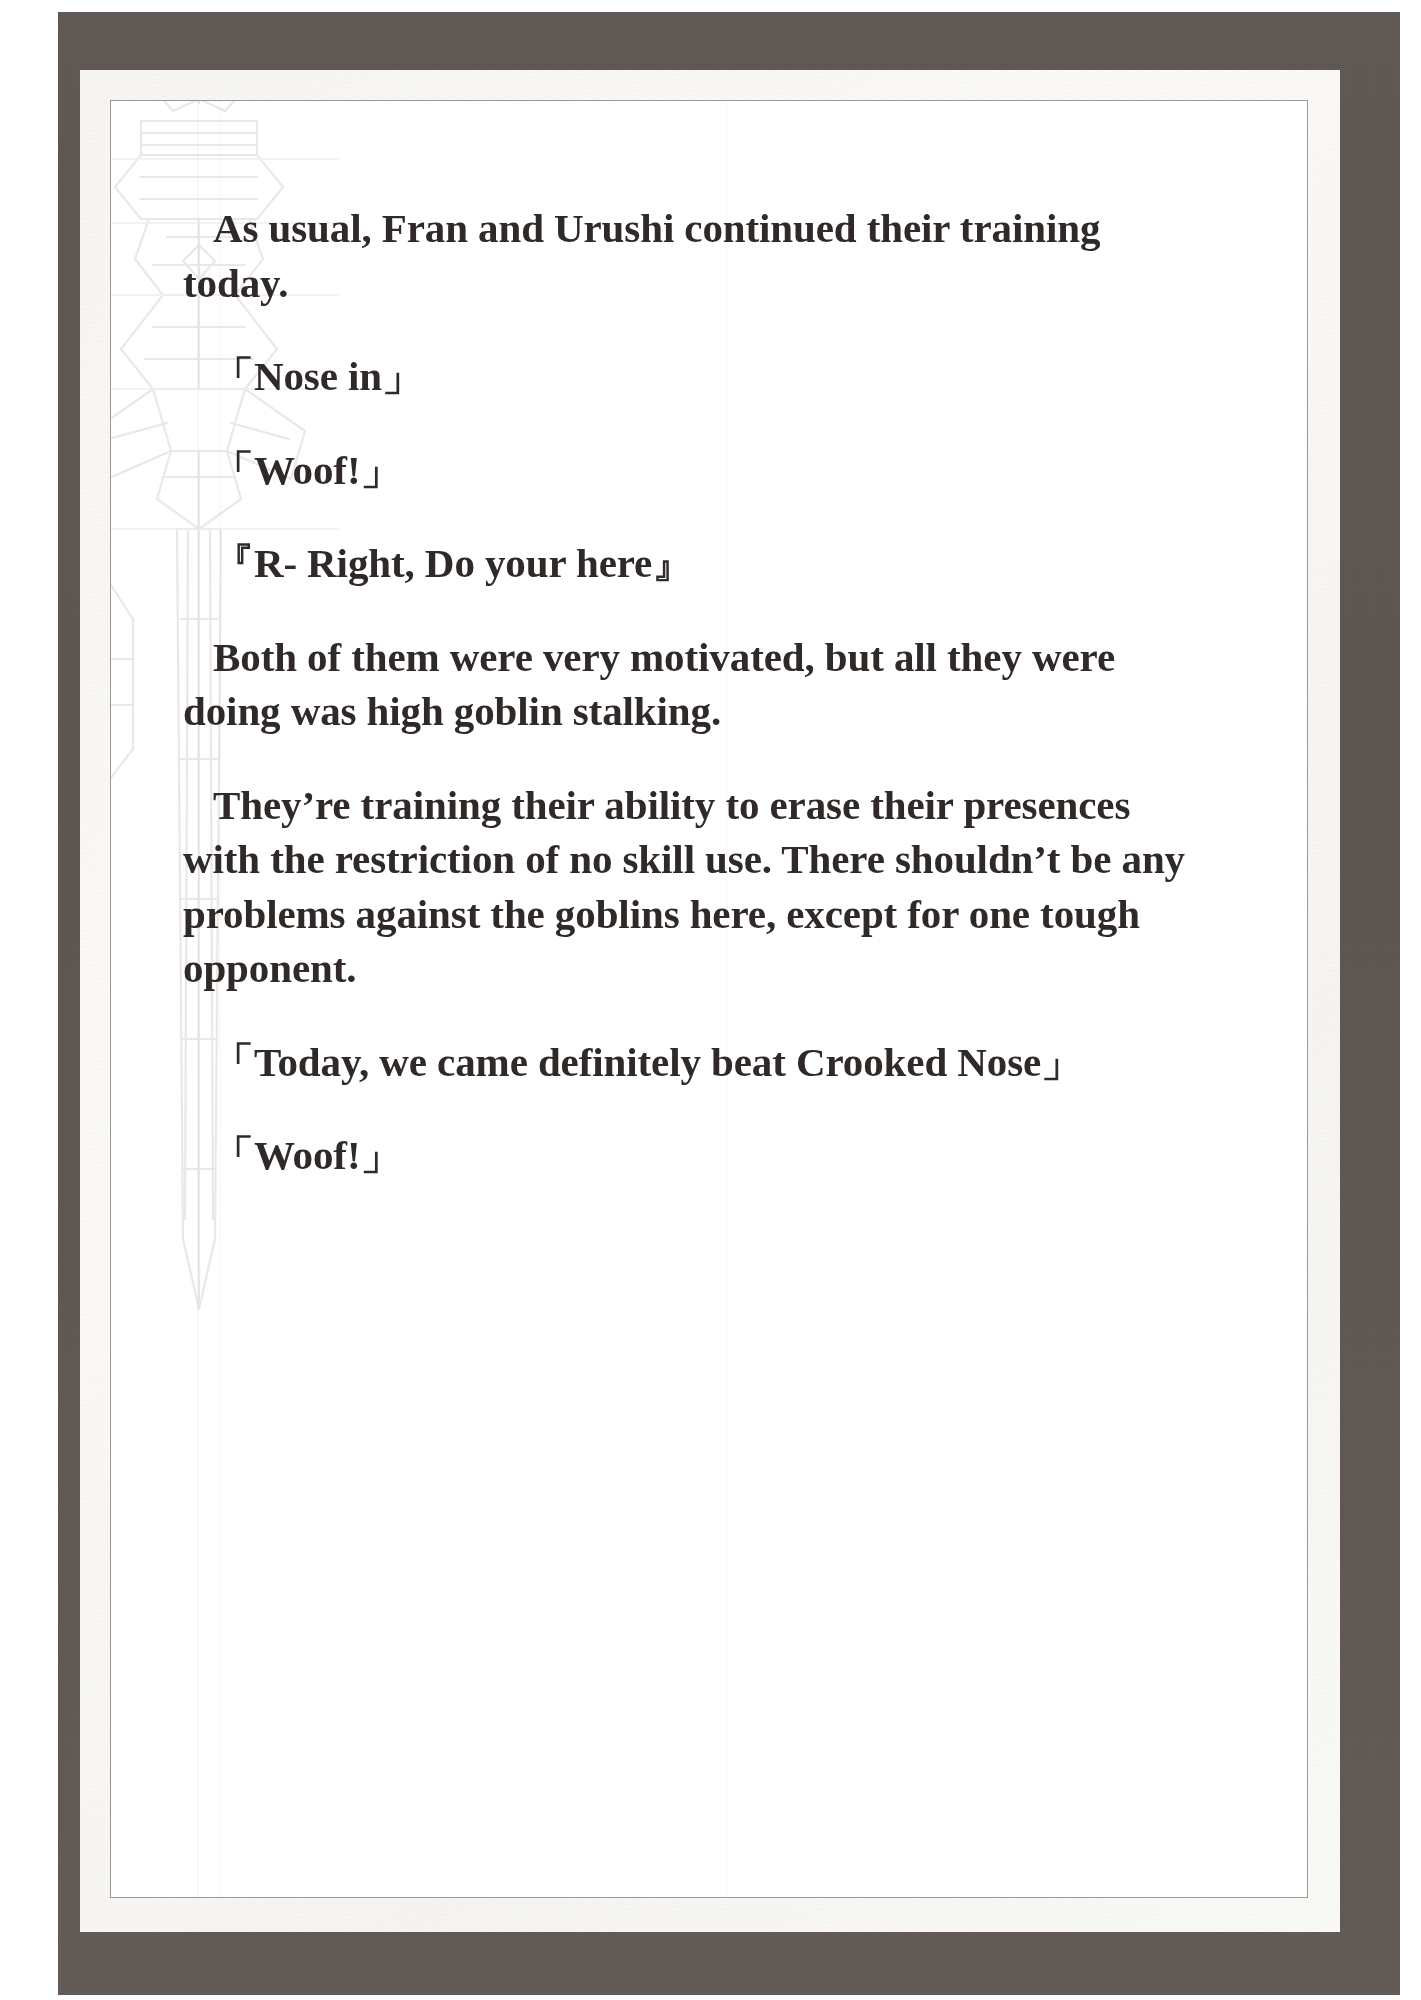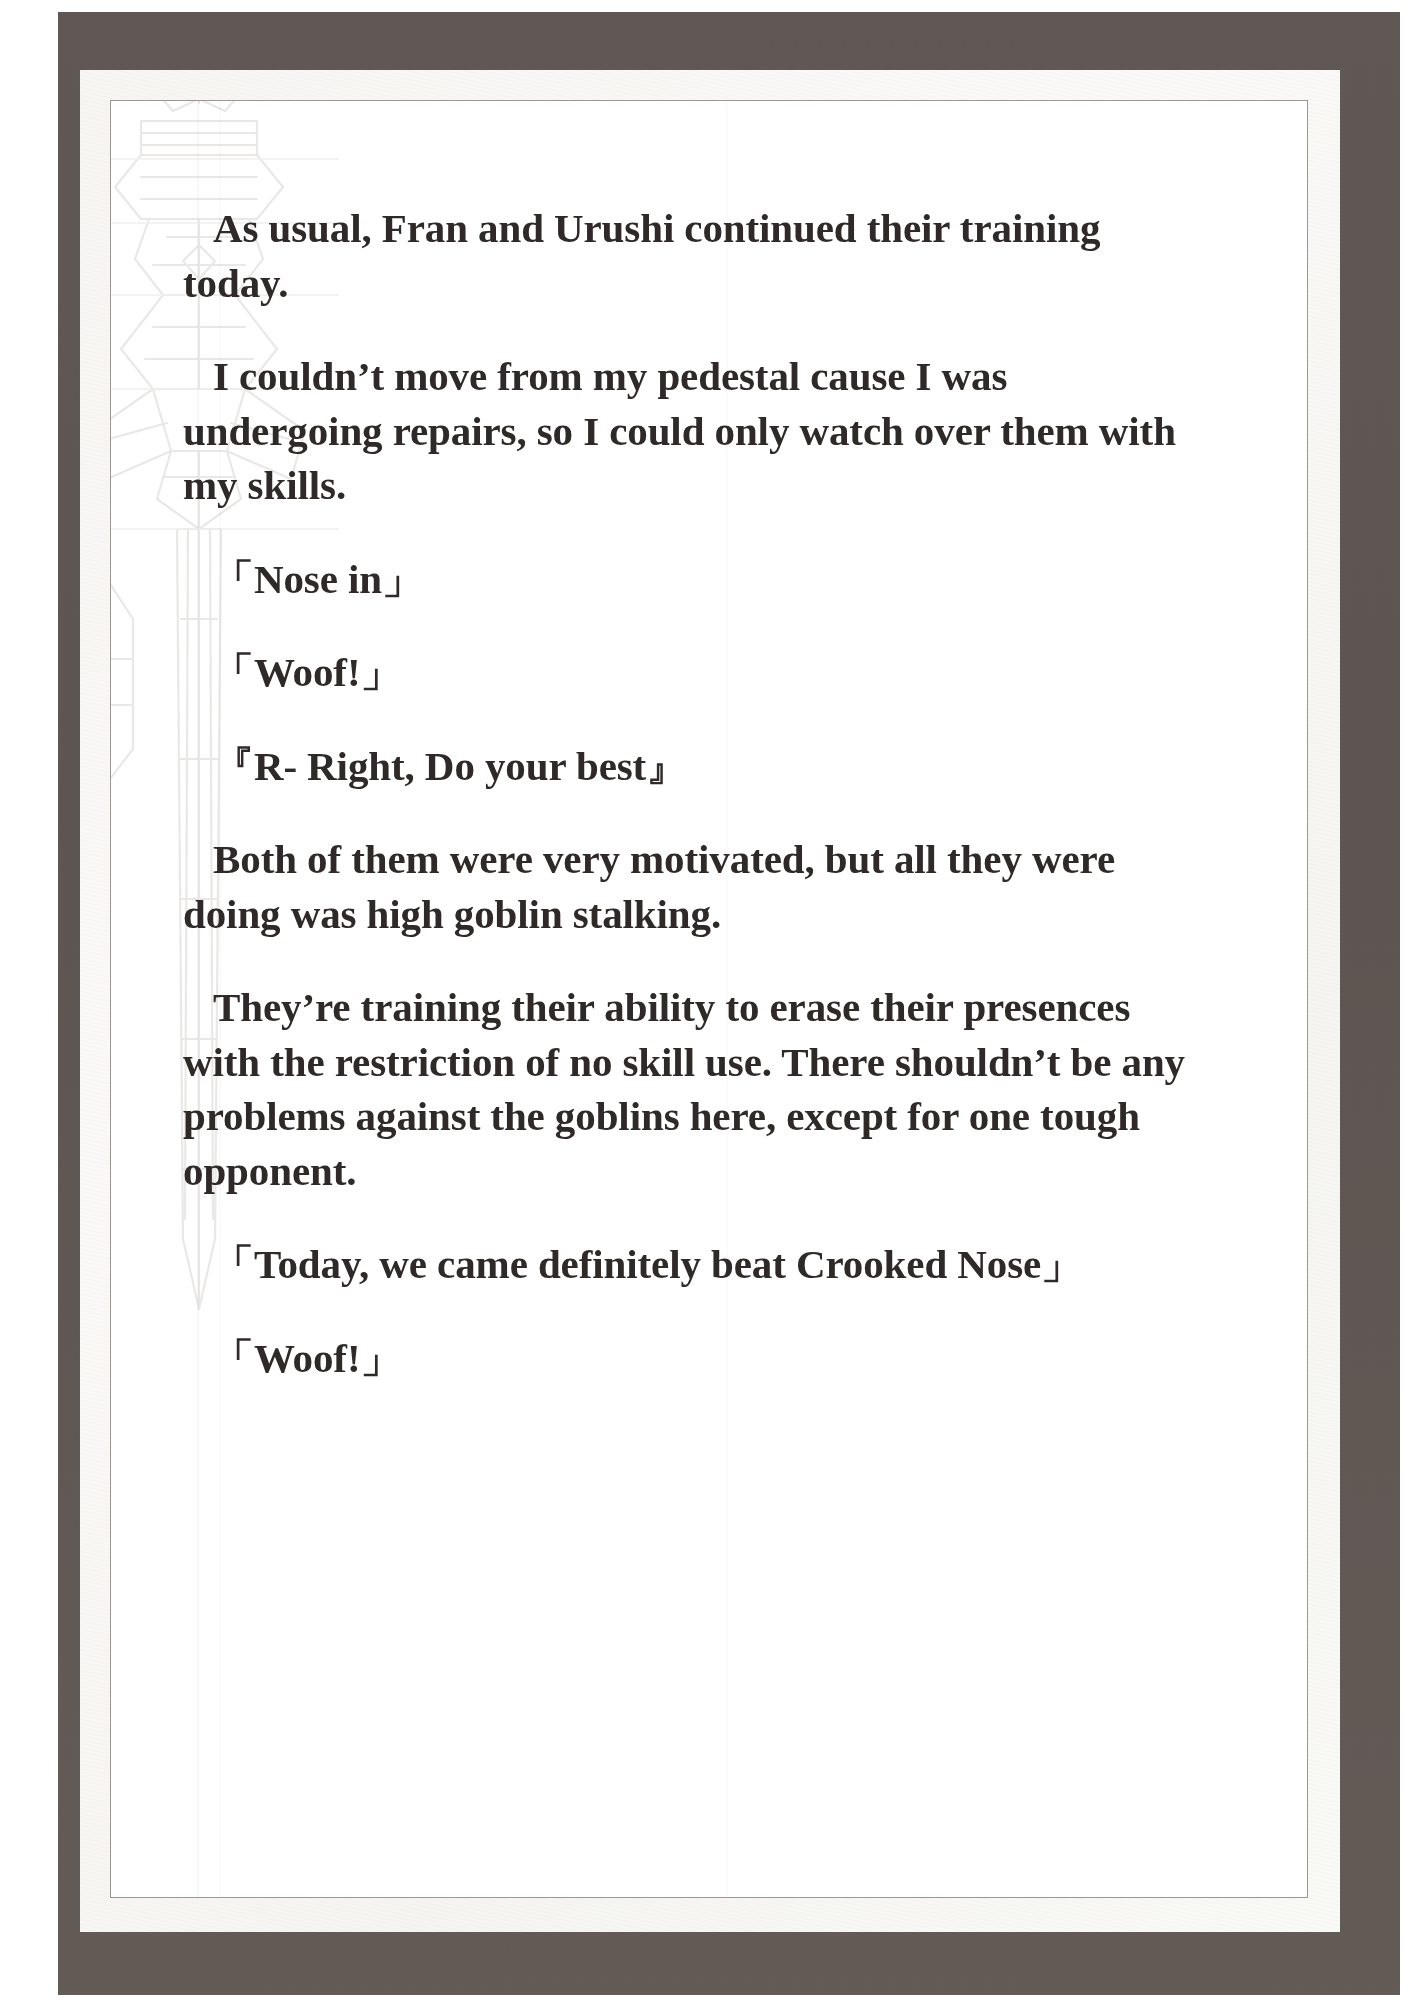--- a/index.html
+++ b/index.html
@@ -189,7 +189,6 @@
 
         <div class="text-body">
           <p class="para indent">As usual, Fran and Urushi continued their training today.</p>
-          <p class="para indent">I couldn’t move from my pedestal cause I was undergoing repairs, so I could only watch over them with my skills.</p>
           <p class="para indent">「Nose in」</p>
           <p class="para indent">「Woof!」</p>
           <p class="para indent">『R- Right, Do your best』</p>

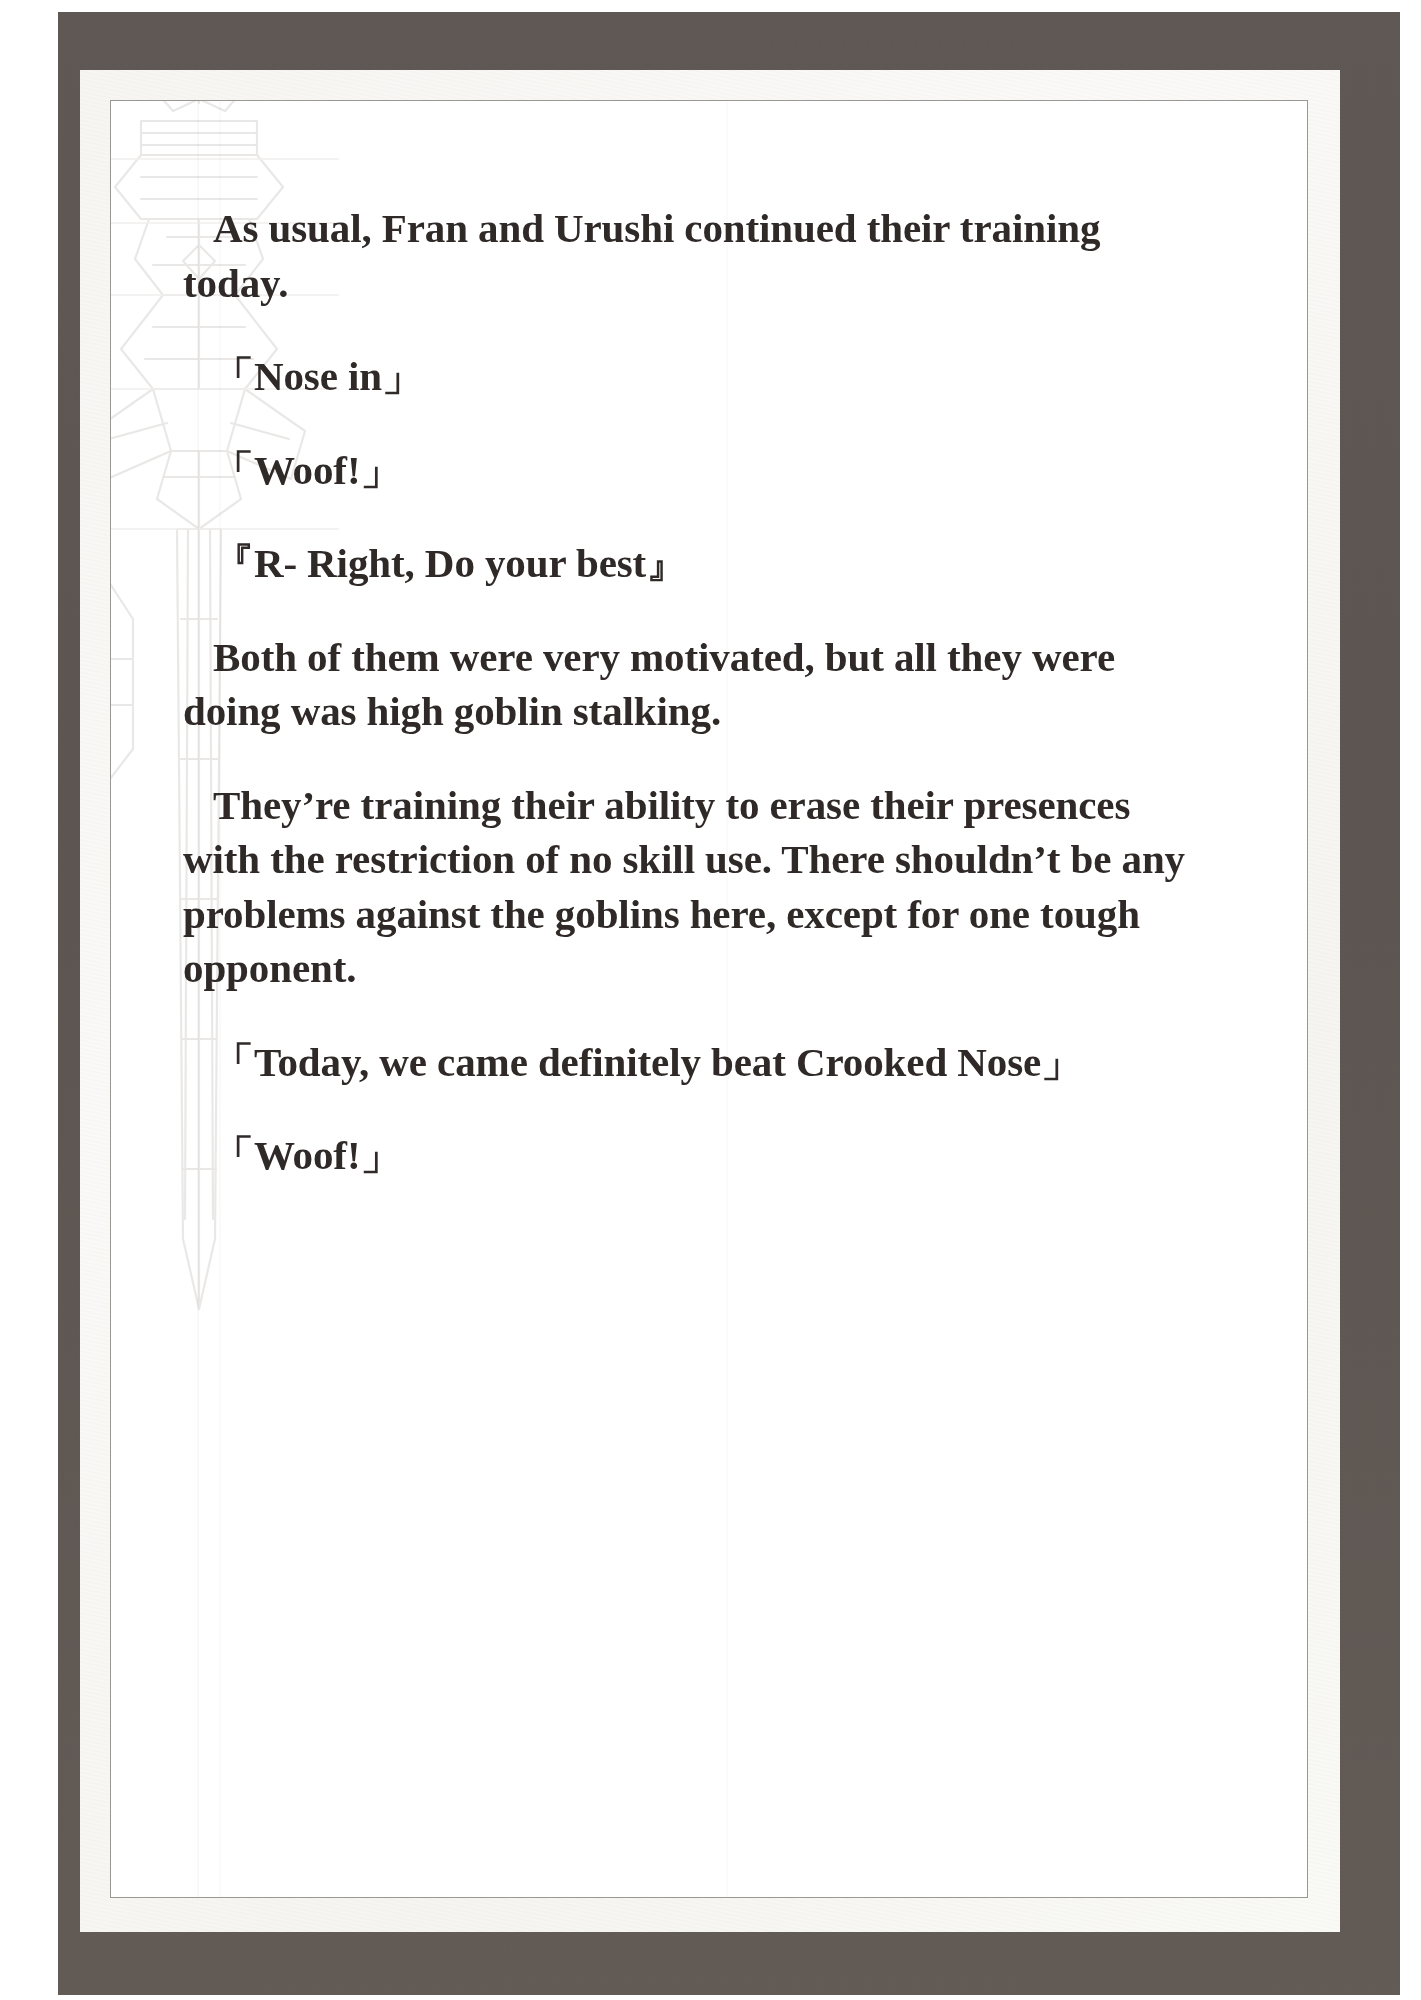--- a/index.html
+++ b/index.html
@@ -191,7 +191,7 @@
           <p class="para indent">As usual, Fran and Urushi continued their training today.</p>
           <p class="para indent">「Nose in」</p>
           <p class="para indent">「Woof!」</p>
-          <p class="para indent">『R- Right, Do your best』</p>
+          <p class="para indent">『R- Right, Do your here』</p>
           <p class="para indent">Both of them were very motivated, but all they were doing was high goblin stalking.</p>
           <p class="para indent">They’re training their ability to erase their presences with the restriction of no skill use. There shouldn’t be any problems against the goblins here, except for one tough opponent.</p>
           <p class="para indent">「Today, we came definitely beat Crooked Nose」</p>

